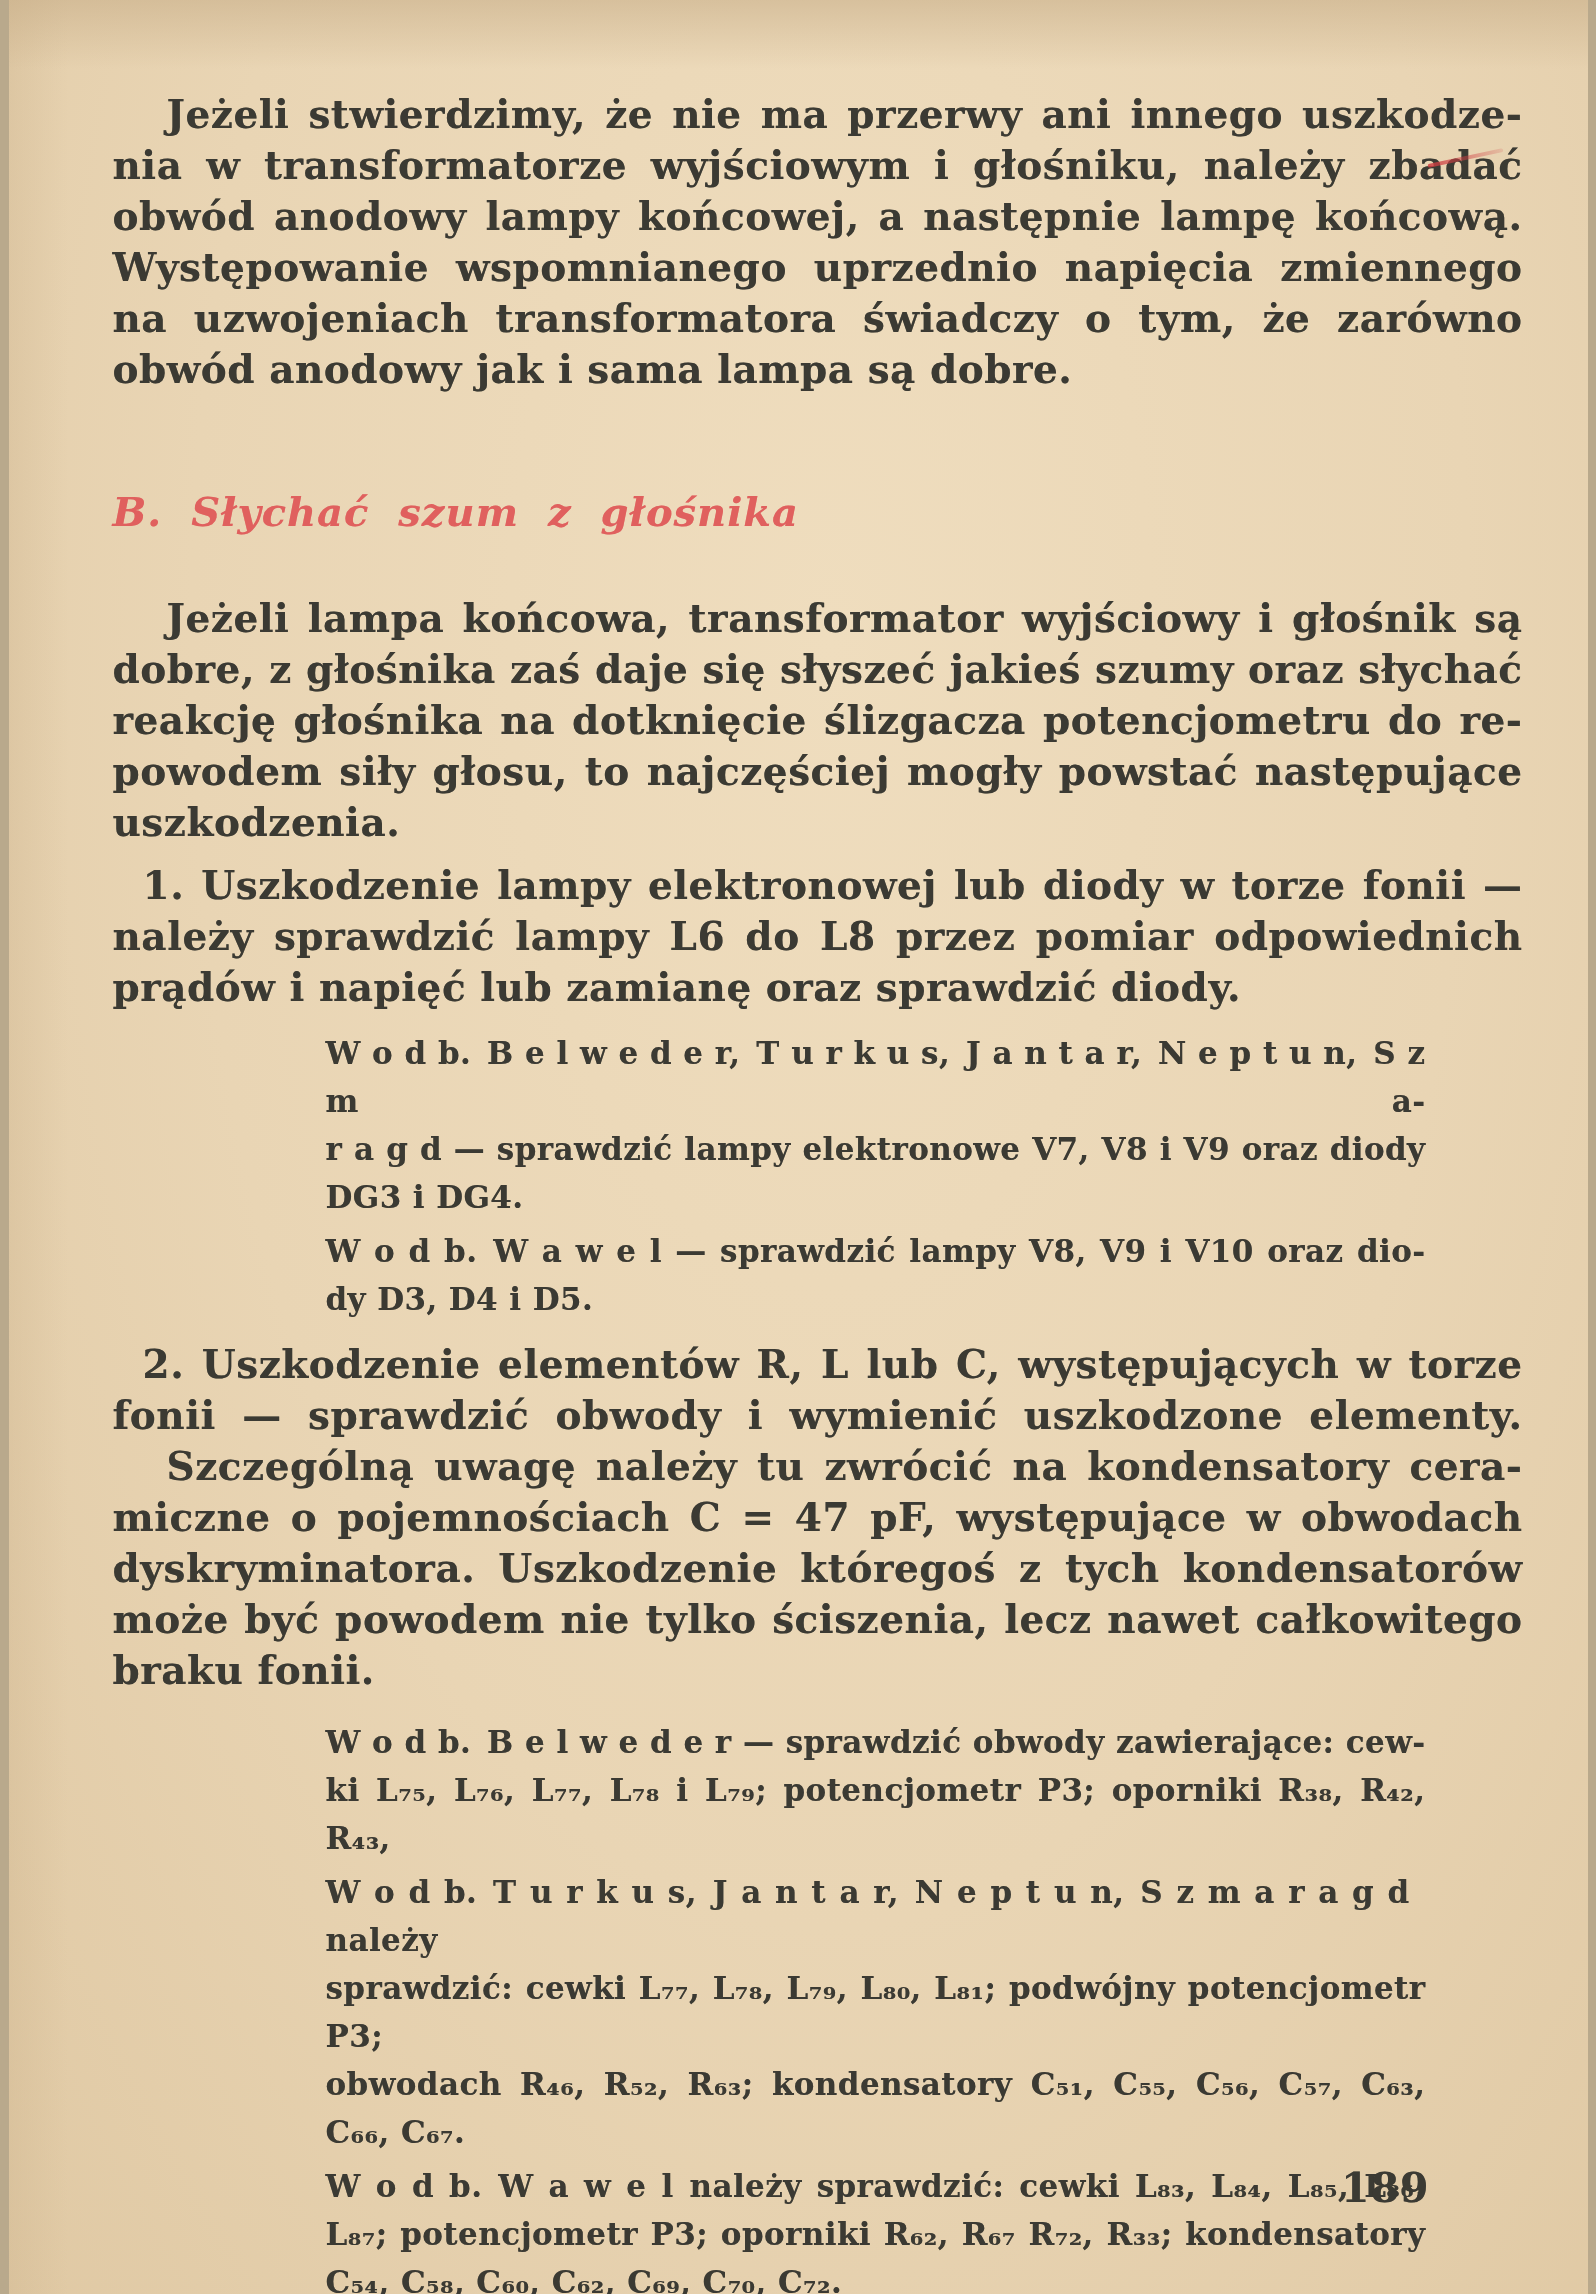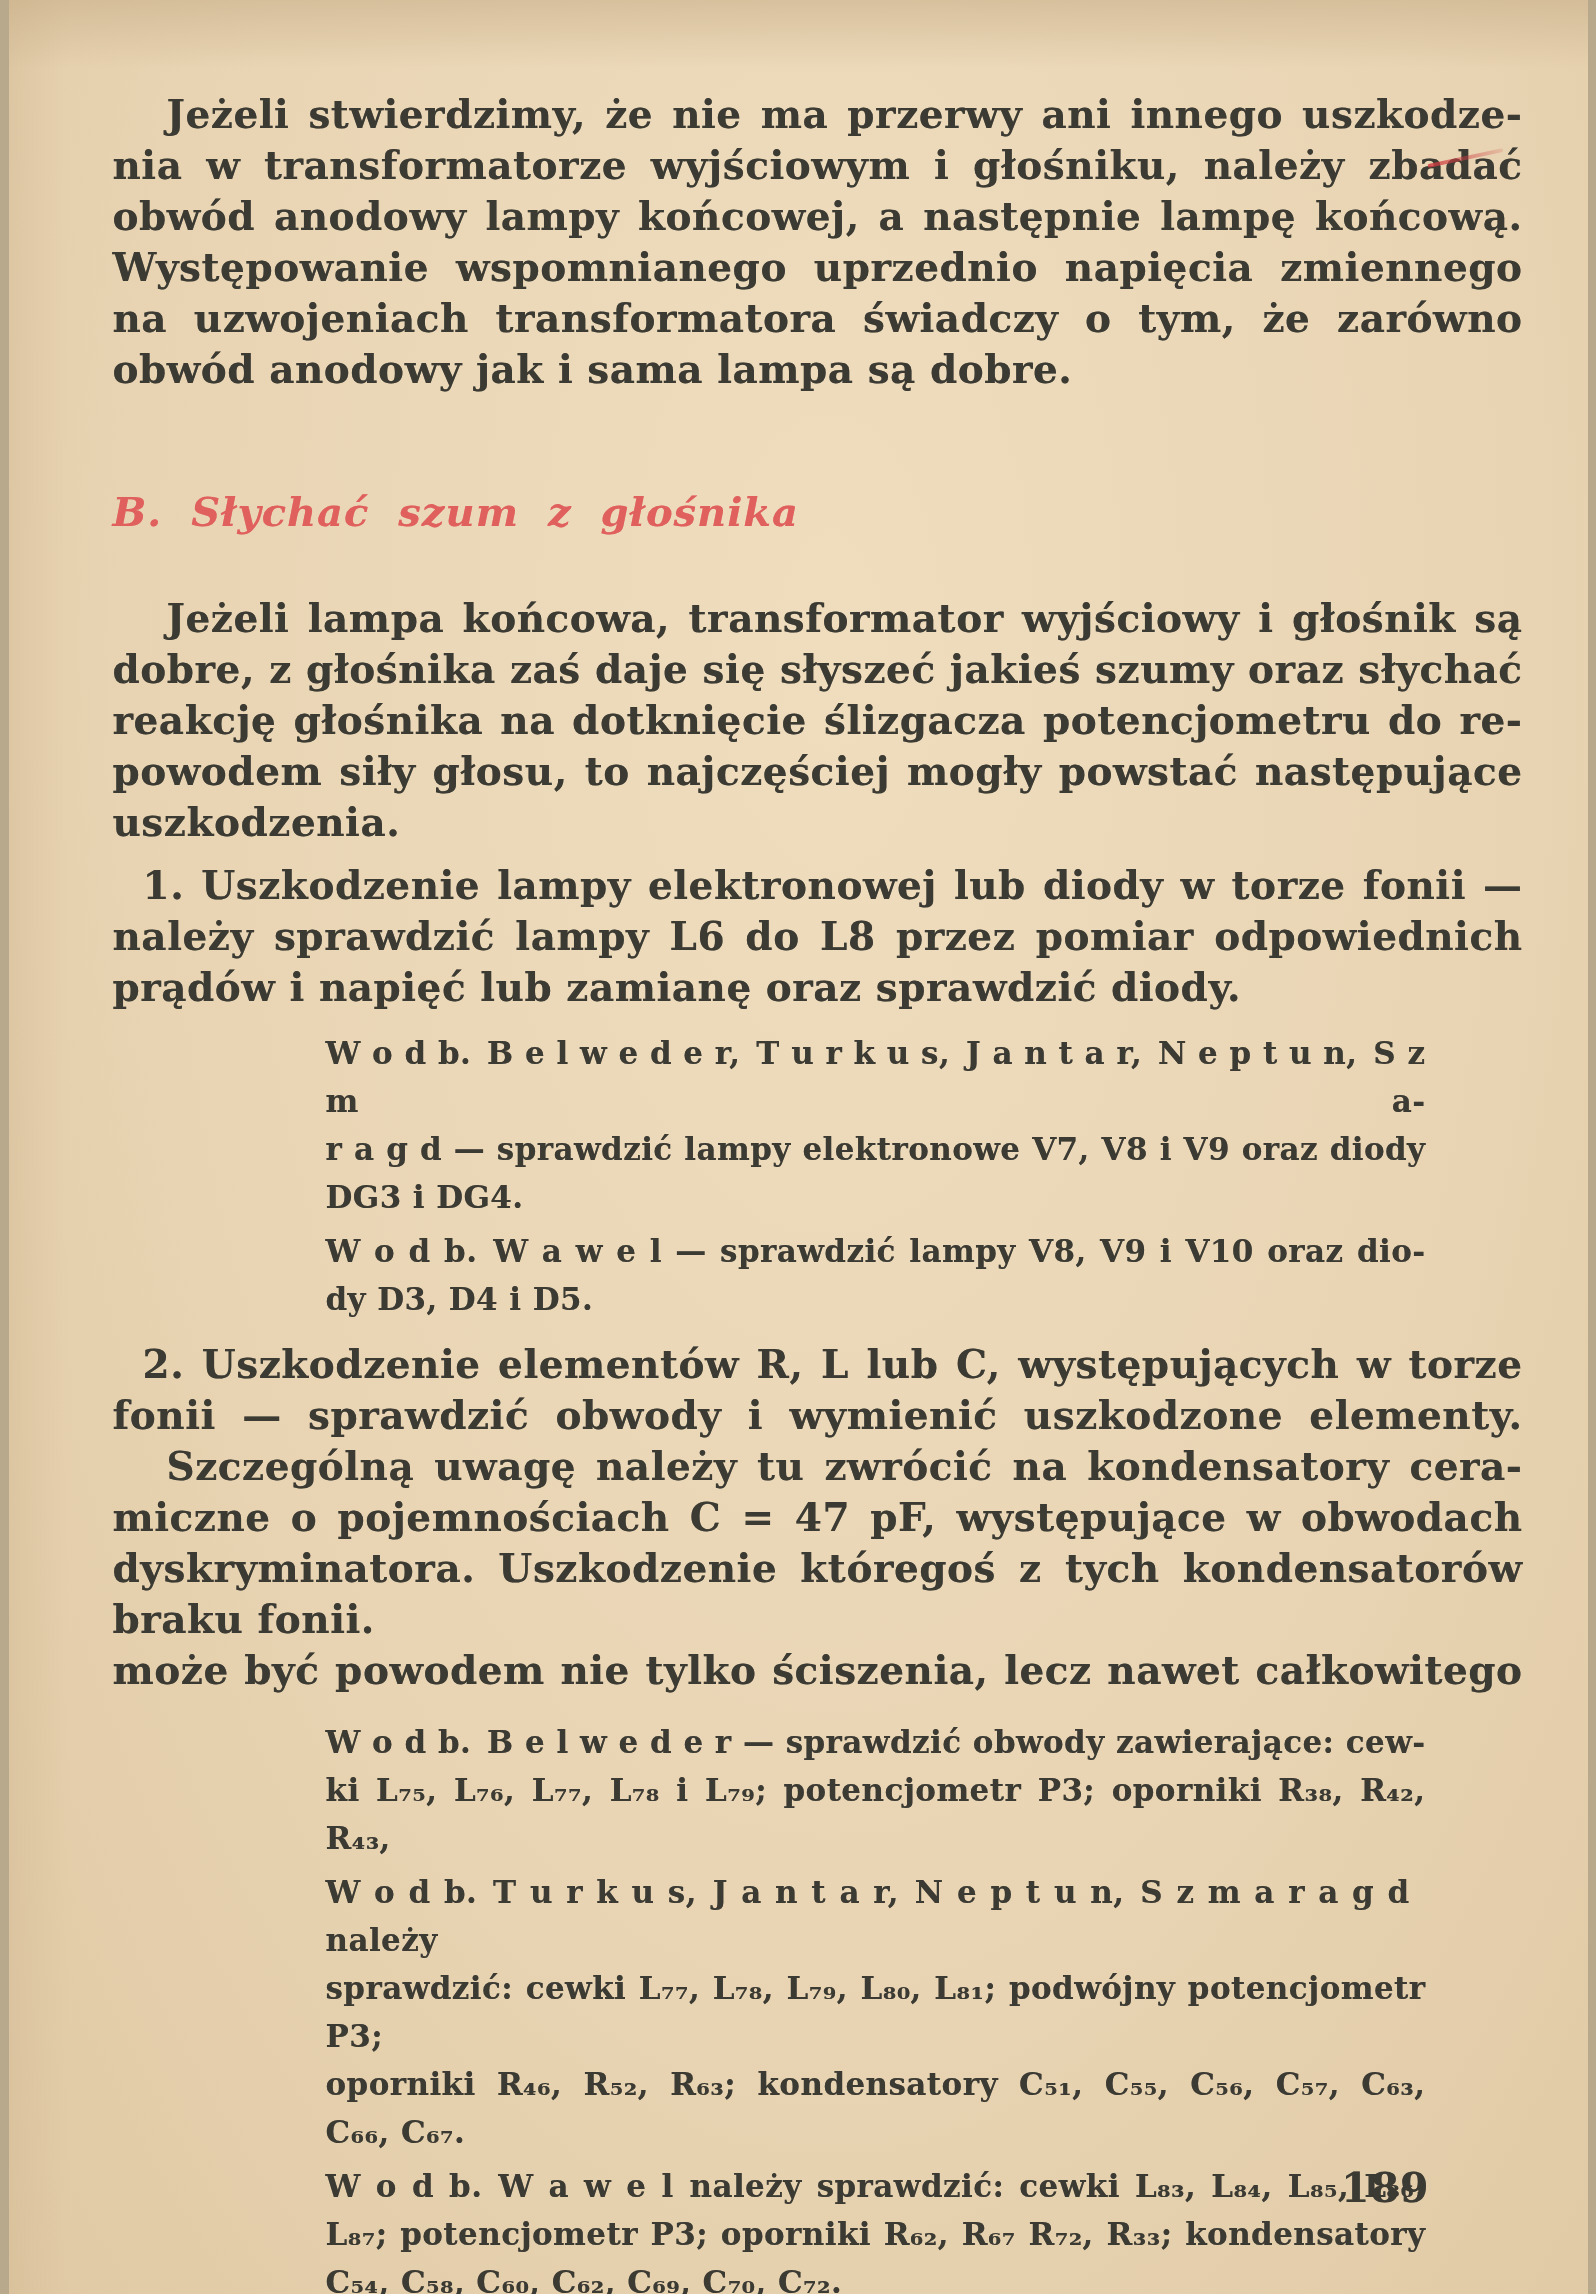--- a/index.html
+++ b/index.html
@@ -127,8 +127,8 @@
     <div class="main-line indent-first">Szczególną uwagę należy tu zwrócić na kondensatory cera-</div>
     <div class="main-line">miczne o pojemnościach C = 47 pF, występujące w obwodach</div>
     <div class="main-line">dyskryminatora. Uszkodzenie któregoś z tych kondensatorów</div>
+    <div class="main-line">może być powodem nie tylko ściszenia, lecz nawet całkowitego</div>
     <div class="main-line flush-left">braku fonii.</div>
-    <div class="main-line">może być powodem nie tylko ściszenia, lecz nawet całkowitego</div>
   </div>
 
   <div class="sub-block gap-block3">

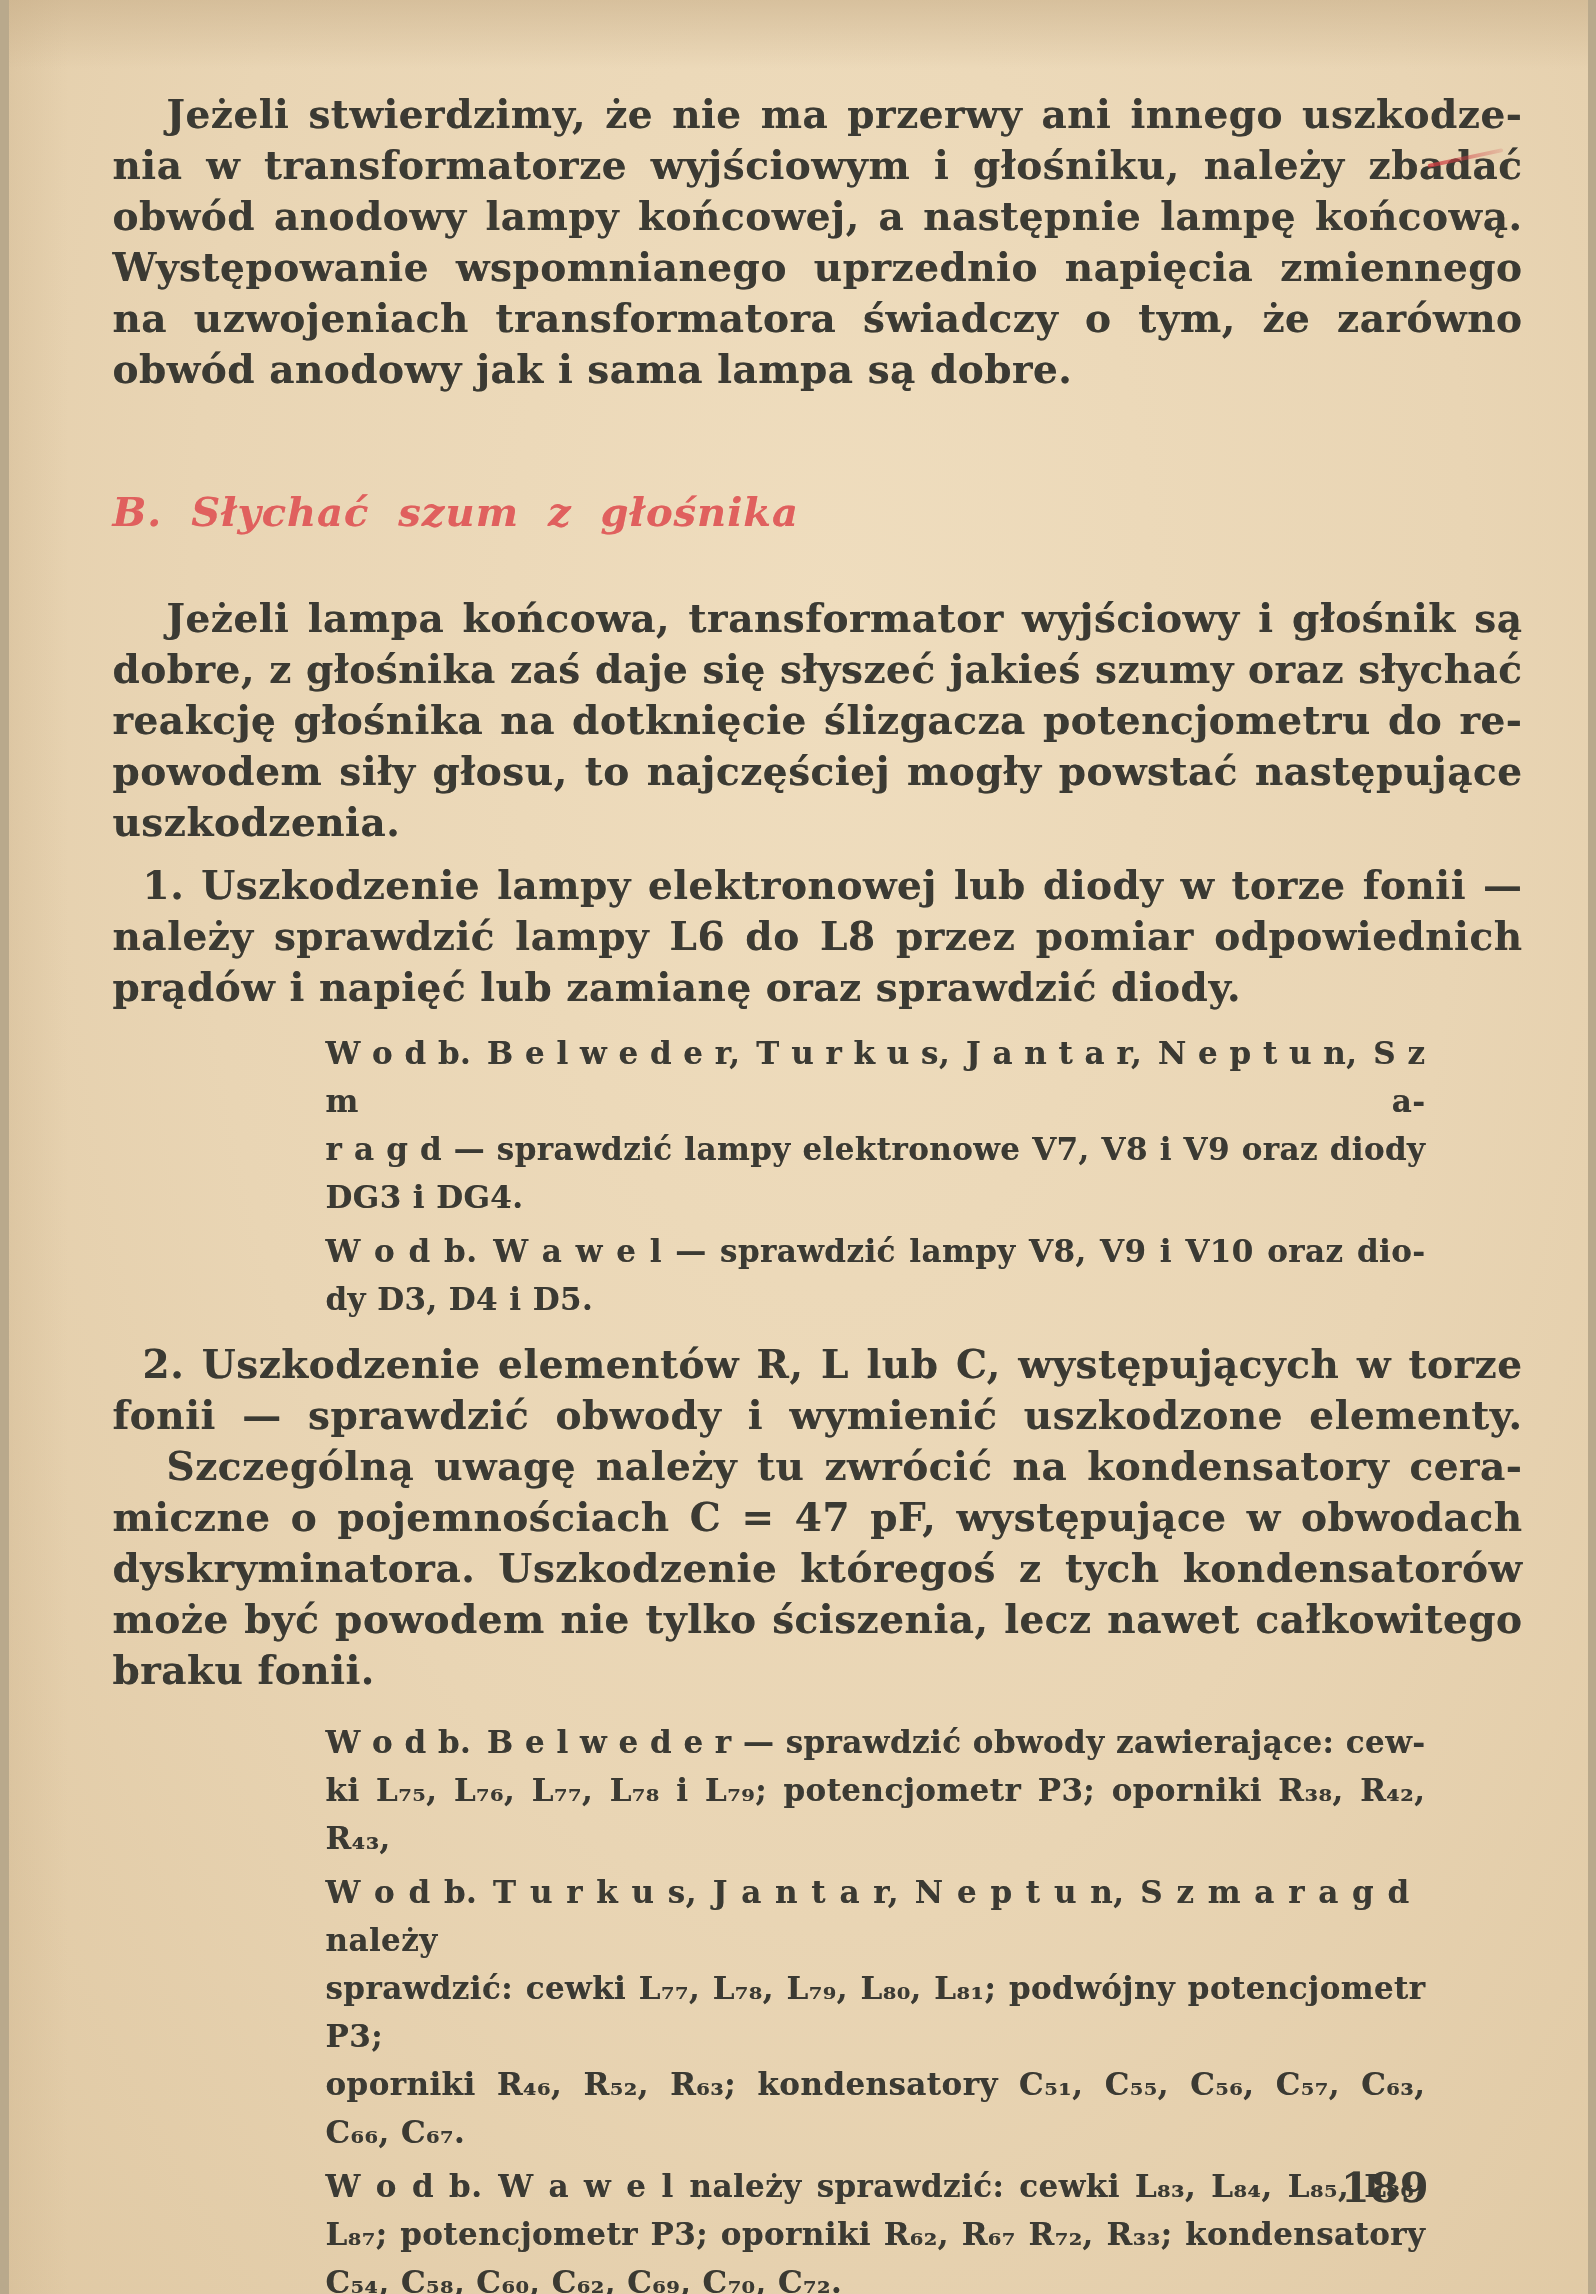--- a/index.html
+++ b/index.html
@@ -139,7 +139,7 @@
   <div class="sub-block gap-block2">
     <div class="sub-line">W o d b. T u r k u s, J a n t a r, N e p t u n, S z m a r a g d należy</div>
     <div class="sub-line">sprawdzić: cewki L₇₇, L₇₈, L₇₉, L₈₀, L₈₁; podwójny potencjometr P3;</div>
-    <div class="sub-line">oporniki R₄₆, R₅₂, R₆₃; kondensatory C₅₁, C₅₅, C₅₆, C₅₇, C₆₃,</div>
+    <div class="sub-line">obwodach R₄₆, R₅₂, R₆₃; kondensatory C₅₁, C₅₅, C₅₆, C₅₇, C₆₃,</div>
     <div class="sub-line flush-left">C₆₆, C₆₇.</div>
   </div>
 

